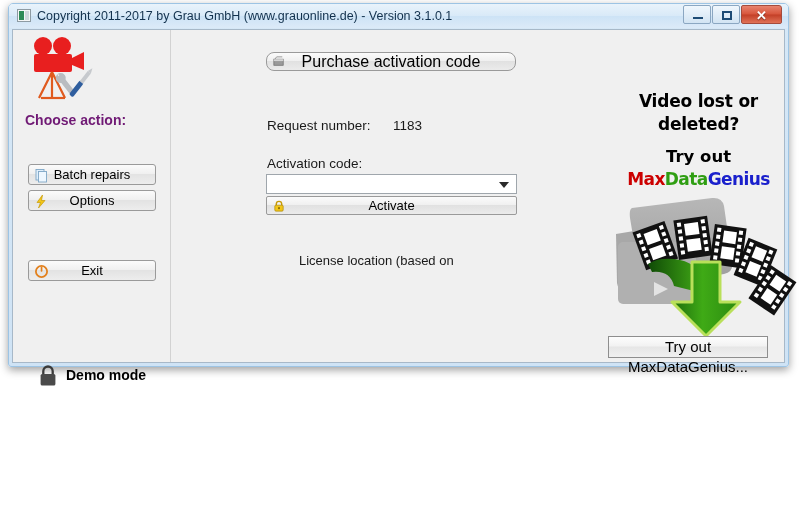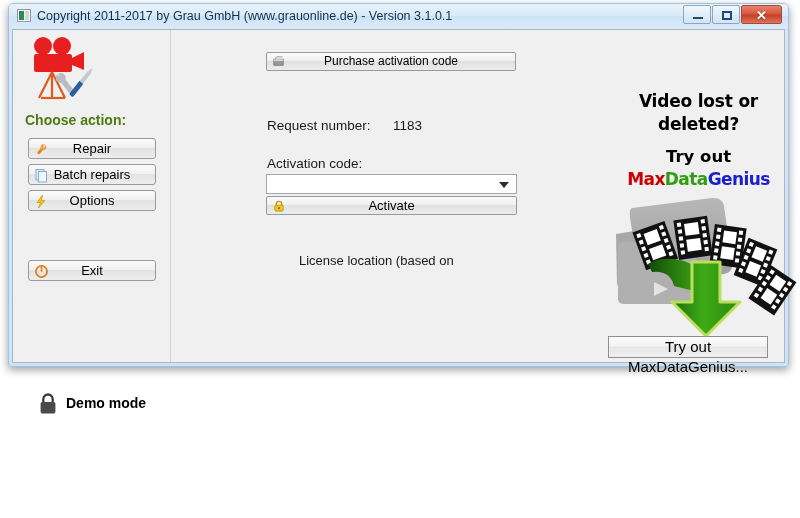--- a/index.html
+++ b/index.html
@@ -74,8 +74,8 @@
   #btn-purchase-code{
     position:absolute;left:95px;top:22px;width:250px;height:19px;
     background:linear-gradient(to bottom,#fbfbfb 0%,#f0f0f0 45%,#e1e1e1 50%,#ebebeb 100%);
-    border:1px solid #9a9a9a;border-radius:2px;box-sizing:border-box;
-    font-size:12px;text-align:center;line-height:17px;color:#000;cursor:default;
+    border:1px solid #9a9a9a;border-radius:8px;box-sizing:border-box;
+    font-size:16px;text-align:center;line-height:17px;color:#000;cursor:default;
   }
   #btn-purchase-code .sb-ico{position:absolute;left:5px;top:2px;width:14px;height:14px;}
   #req-label{position:absolute;left:96px;top:88px;font-size:13.5px;color:#1a1a1a;}

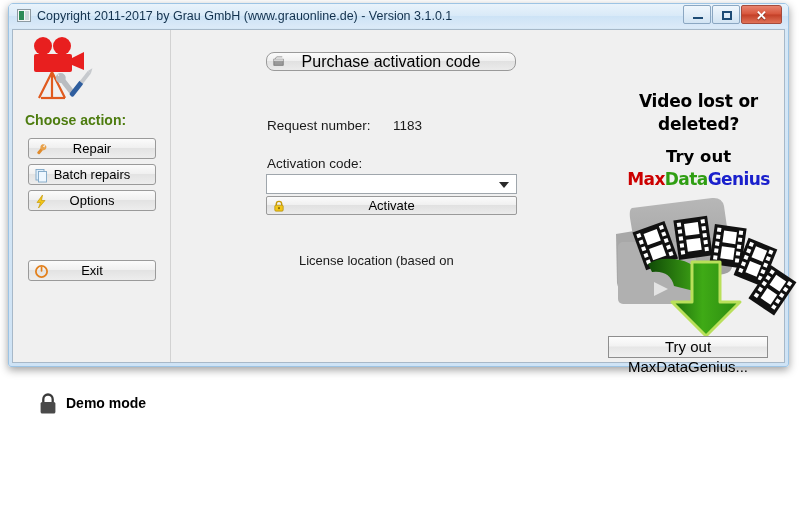--- a/index.html
+++ b/index.html
@@ -53,7 +53,7 @@
   
   #sidebar{position:absolute;left:0;top:0;width:157px;height:100%;}
   #logo{position:absolute;left:12px;top:6px;width:74px;height:72px;}
-  #choose-label{position:absolute;left:12px;top:82px;font-size:14px;font-weight:bold;color:#4d7c0f;}
+  #choose-label{position:absolute;left:12px;top:82px;font-size:14px;font-weight:bold;color:#701a75;}
   .sbtn{
     position:absolute;left:15px;width:128px;height:21px;
     background:linear-gradient(to bottom,#fbfbfb 0%,#f0f0f0 45%,#e3e3e3 50%,#ededed 100%);

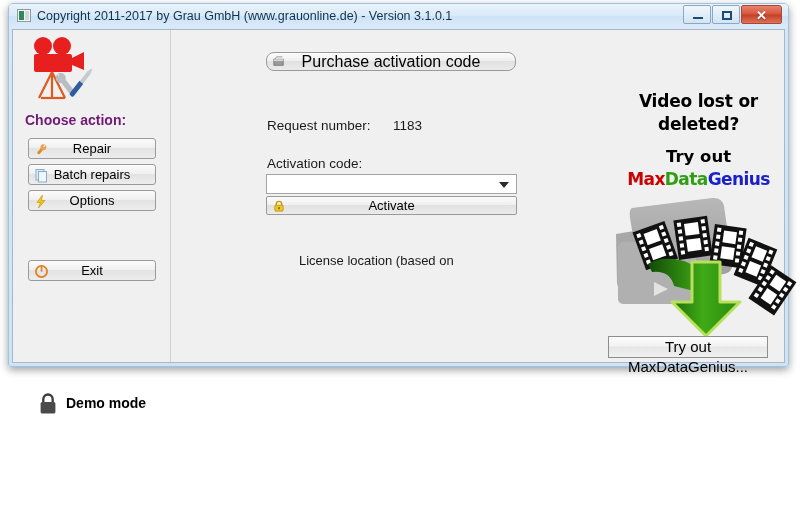--- a/index.html
+++ b/index.html
@@ -167,17 +167,6 @@
 
       <div id="choose-label">Choose action:</div>
 
-      <div class="sbtn" id="btn-repair">
-        <span class="sb-ico">
-          <svg width="15" height="15" viewBox="0 0 15 15">
-            <g transform="rotate(40 7.5 7.5)">
-              <rect x="6" y="5" width="3" height="8" rx="1" fill="#e08b2c"></rect>
-              <path d="M7.5 1.5 a3 3 0 1 1 -0.1 0 l-1 2.6 h2 z" fill="#e8a24c"></path>
-            </g>
-          </svg>
-        </span>
-        <span>Repair</span>
-      </div>
 
       <div class="sbtn" id="btn-batch">
         <span class="sb-ico">

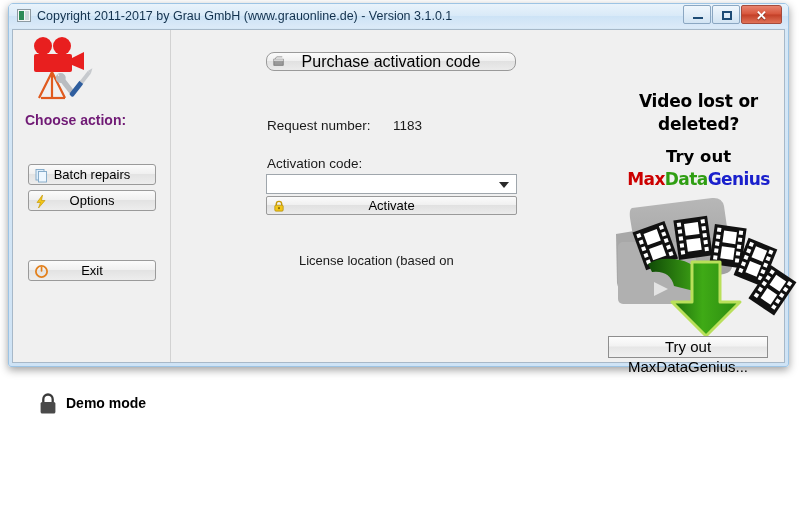--- a/index.html
+++ b/index.html
@@ -66,7 +66,7 @@
   #btn-options{top:160px;}
   #btn-purchase{top:186px;}
   #btn-exit{top:230px;}
-  #demo{position:absolute;left:25px;top:334px;height:26px;margin-top:28px;}
+  #demo{position:absolute;left:25px;top:334px;height:26px;}
   #demo-label{position:absolute;left:28px;top:3px;font-size:14px;font-weight:bold;color:#000;white-space:nowrap;}
 
   

